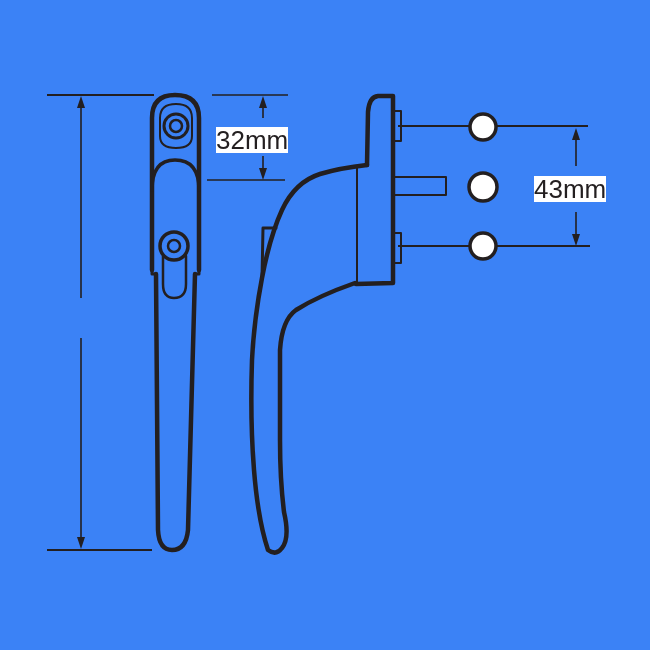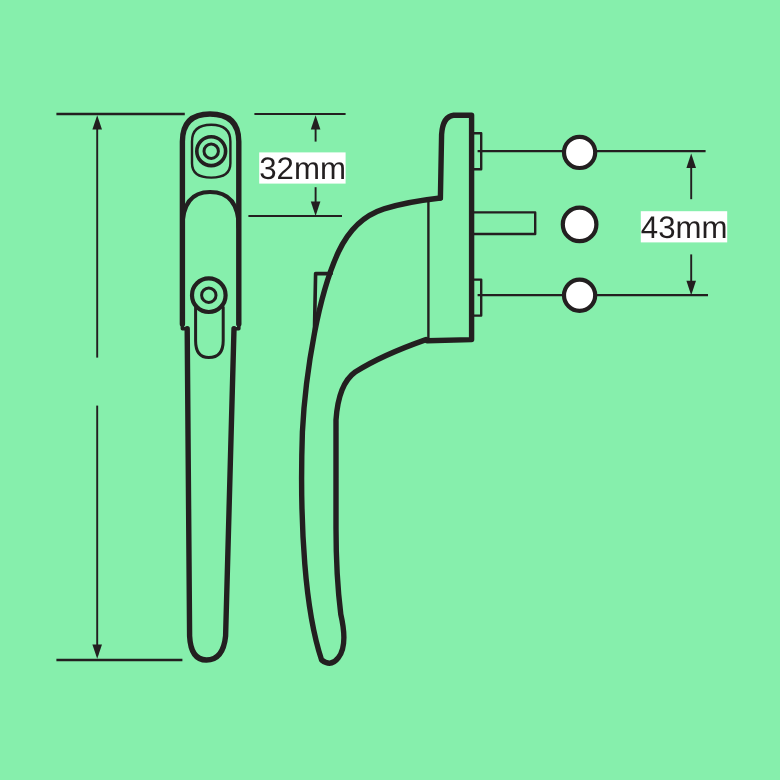--- a/index.html
+++ b/index.html
@@ -3,7 +3,7 @@
   <meta charset="utf-8">
   <style>
     html, body { margin: 0; padding: 0; background: #ffffff; }
-    .canvas { position: relative; width: 650px; height: 650px; background: #86efac; overflow: hidden; }
+    .canvas { position: relative; width: 650px; height: 650px; background: #3b82f6; overflow: hidden; }
     svg { position: absolute; left: 0; top: 0; }
     .dim-label {
       position: absolute;

